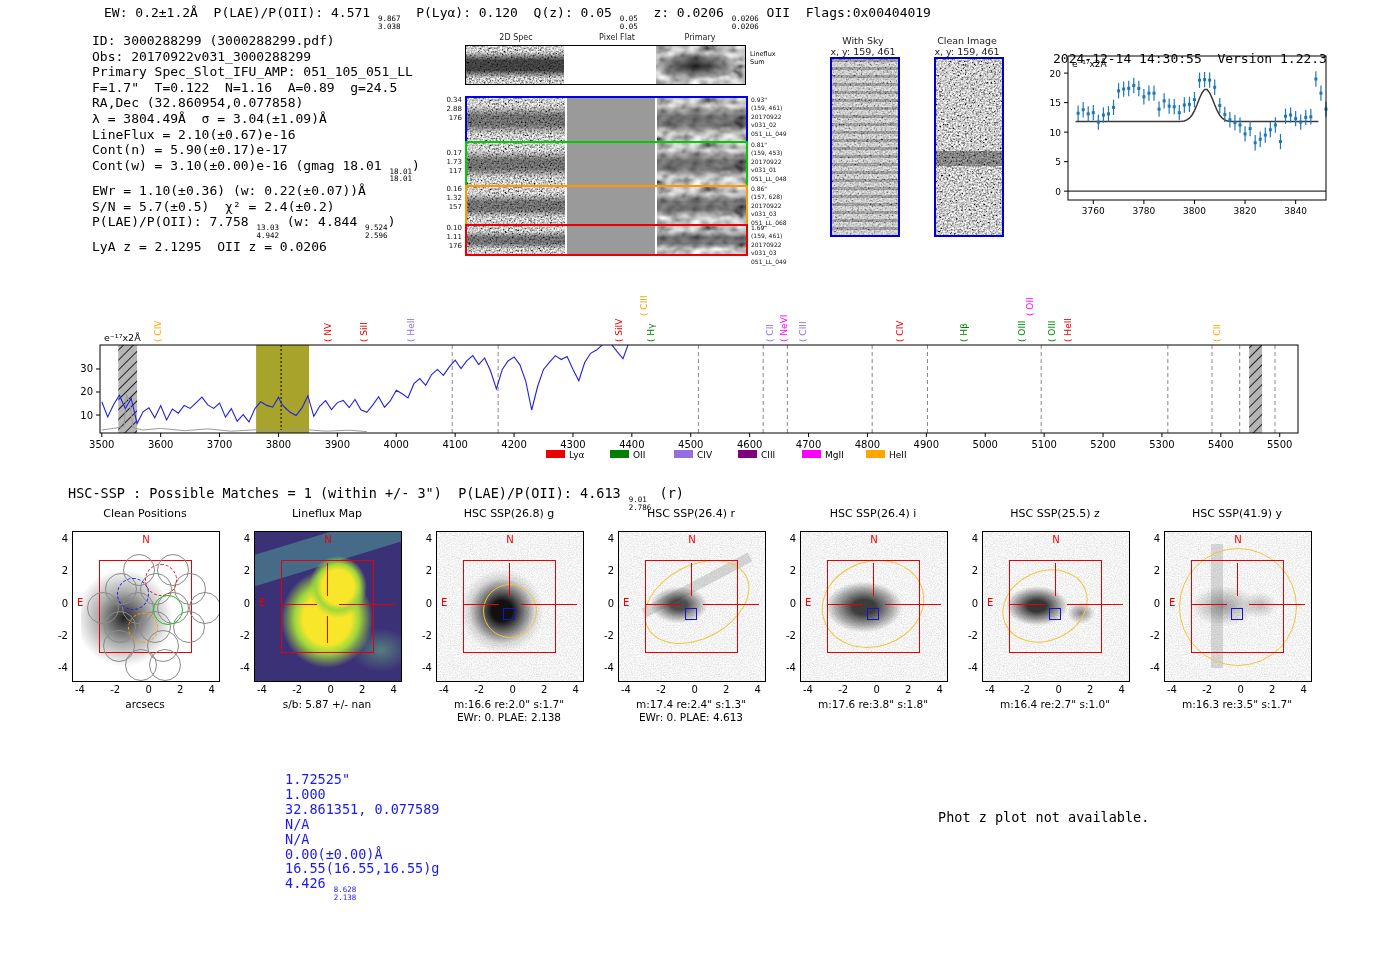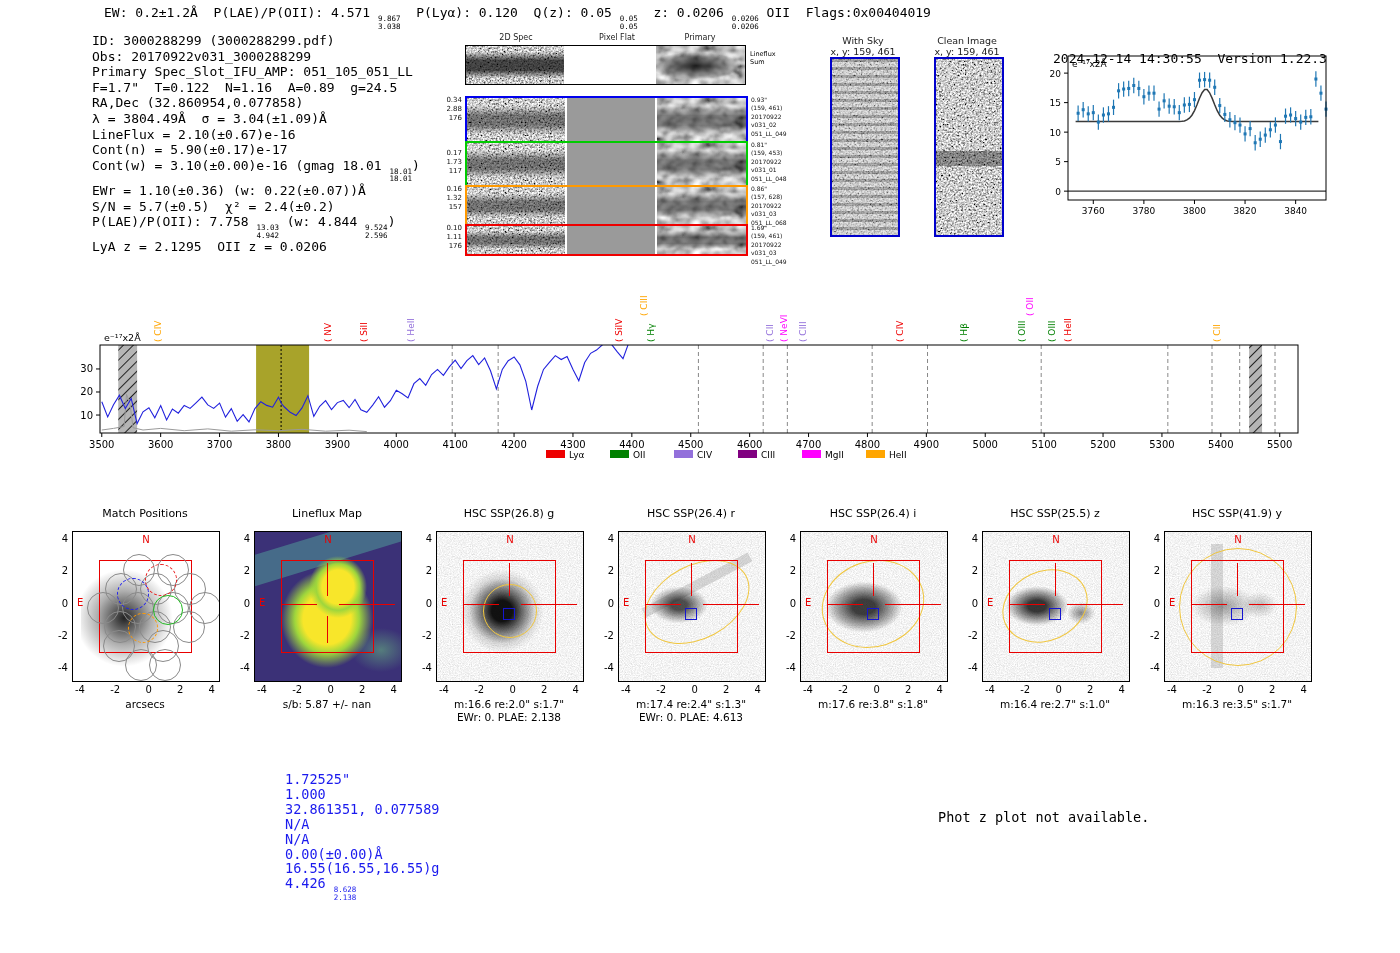--- a/index.html
+++ b/index.html
@@ -452,6 +452,7 @@
       <text x="889" y="198" font-size="9">HeII</text>
     </svg>
 
+  <div id="hsc-line" class="abs mono">HSC-SSP : Possible Matches = 1 (within +/- 3")  P(LAE)/P(OII): 4.613 <span class="frac"><span>9.01</span><span>2.786</span></span> (r)</div>
 
   <div class="cutout" style="left:72px">
     <div class="cutbox">

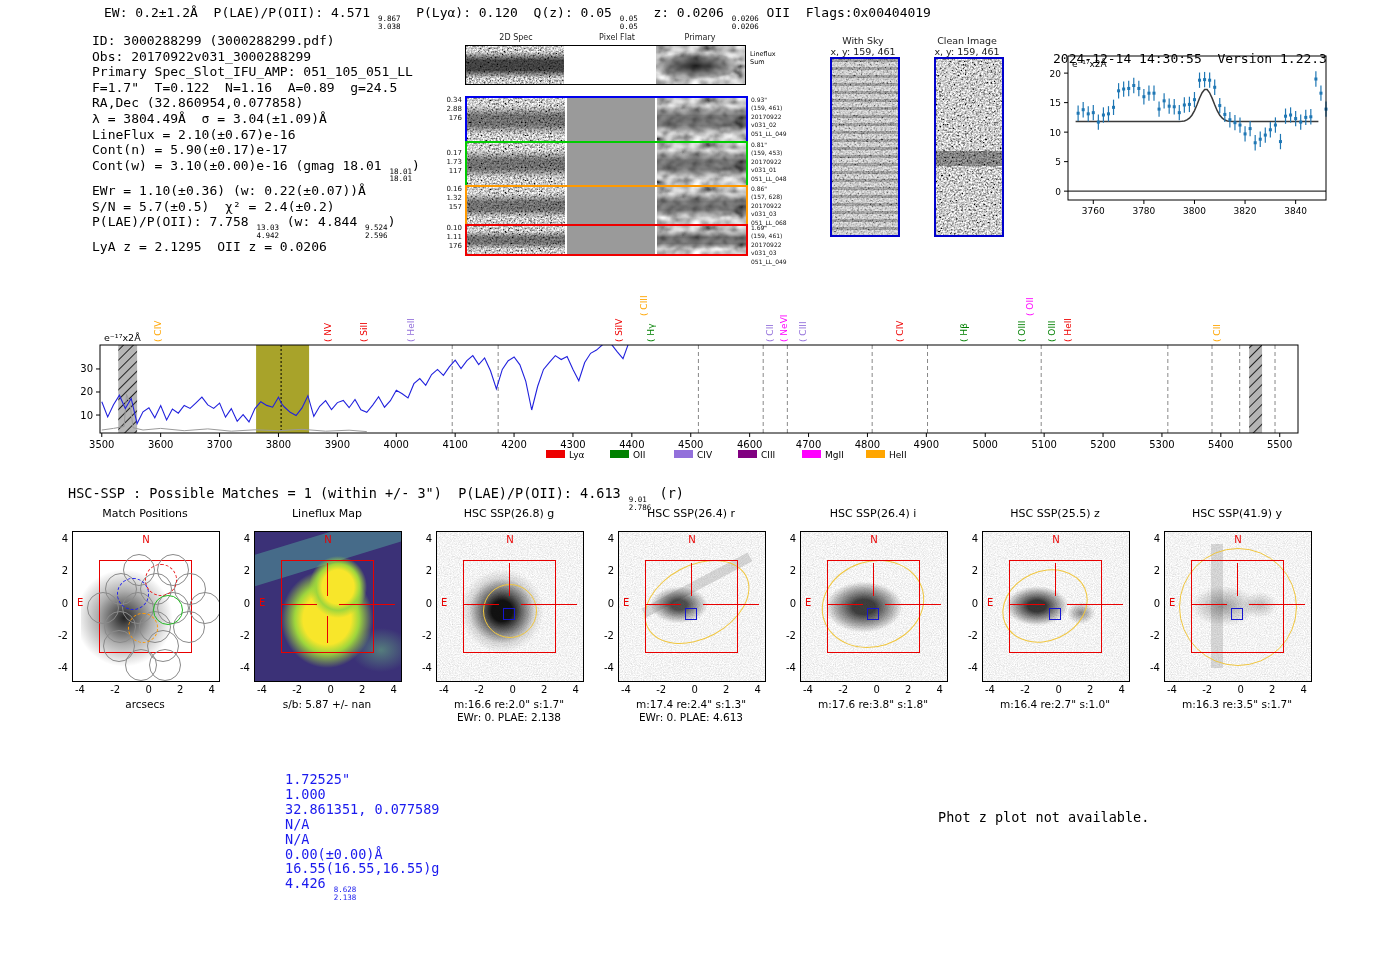--- a/index.html
+++ b/index.html
@@ -481,7 +481,7 @@
         <div class="fibcirc" style="left: 80px; top: 63px; width: 30px; height: 30px; border: 1.8px solid rgb(34, 187, 34);"></div>
         <div class="fibcirc" style="left: 55px; top: 81px; width: 30px; height: 30px; border: 1.8px dashed rgb(255, 153, 0);"></div>
       </div>
-  <div class="cut-title">Match Positions</div>
+  <div class="cut-title">Clean Positions</div>
       <div class="cut-yticks">
         <span>4</span>
         <span>2</span>

